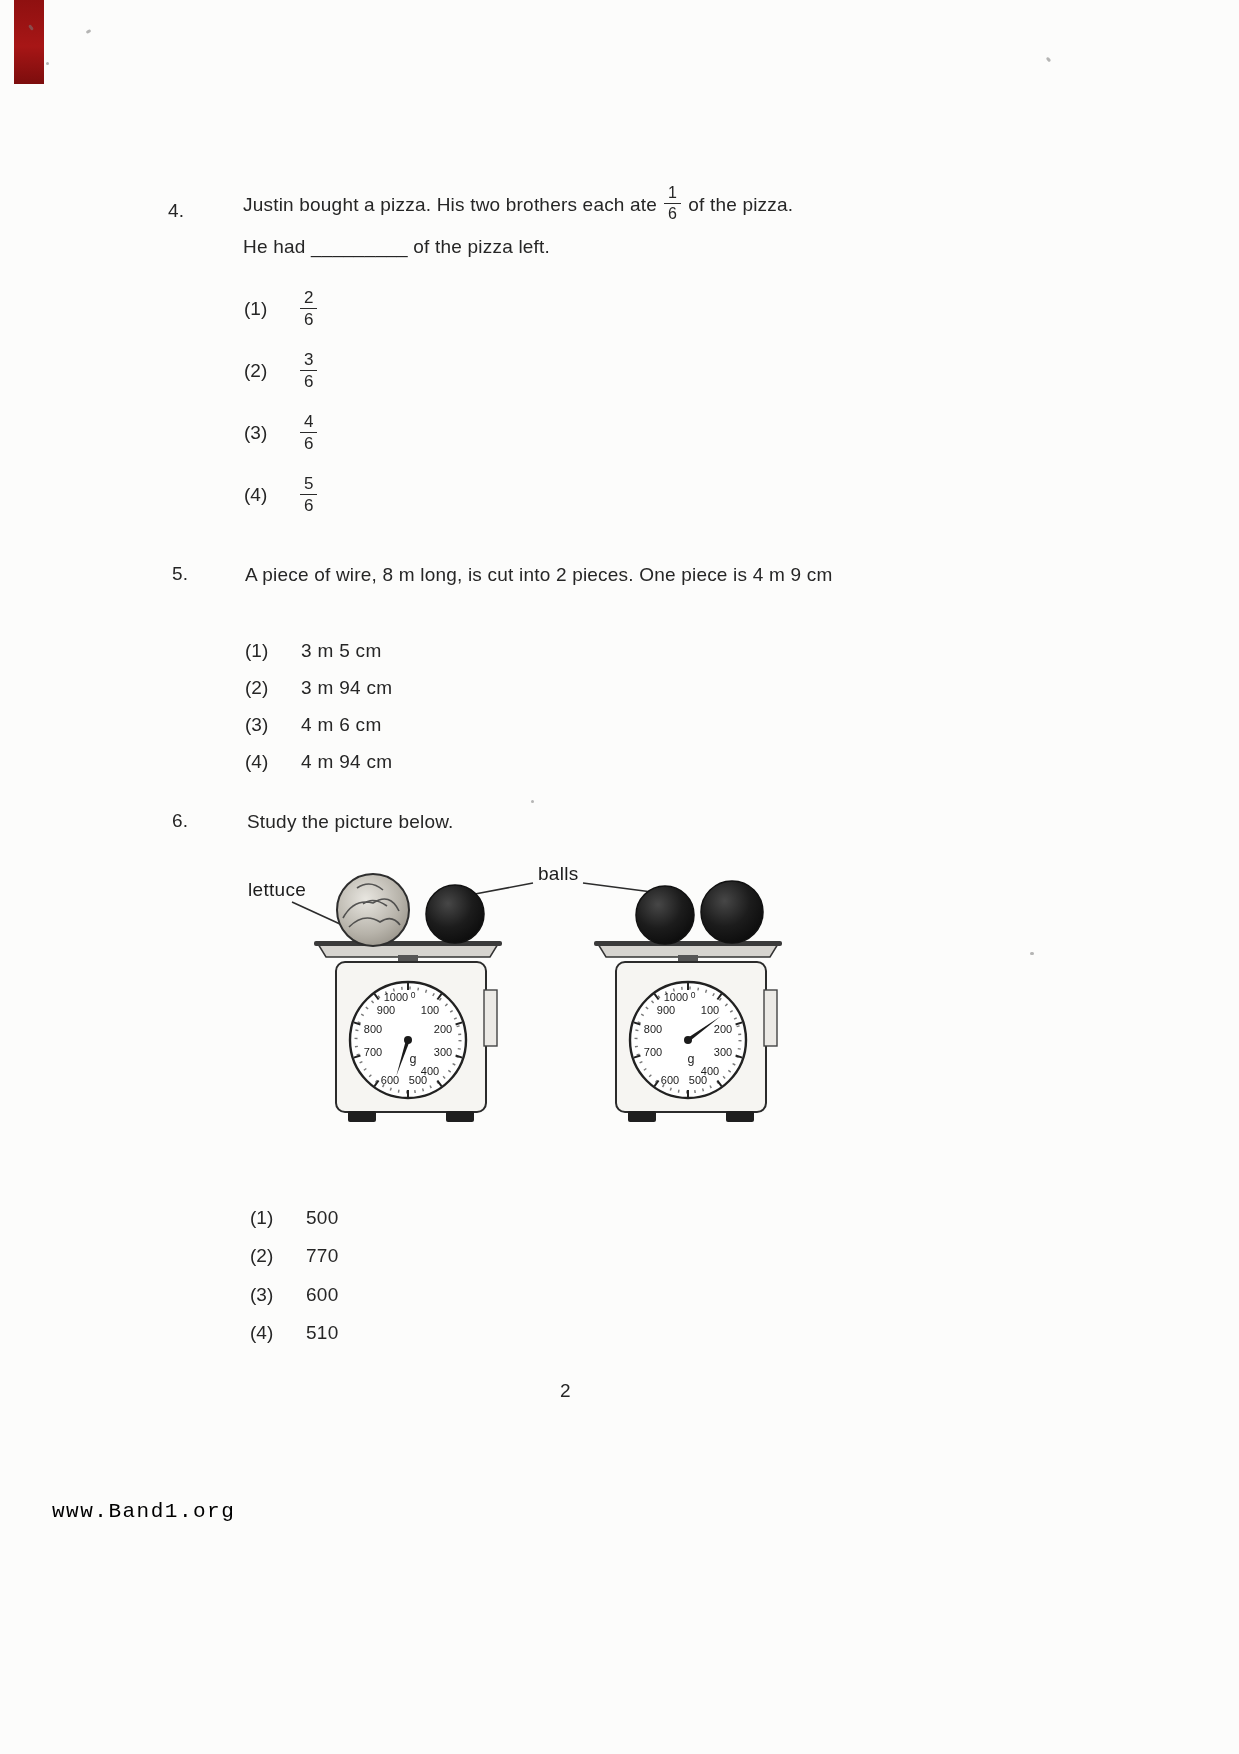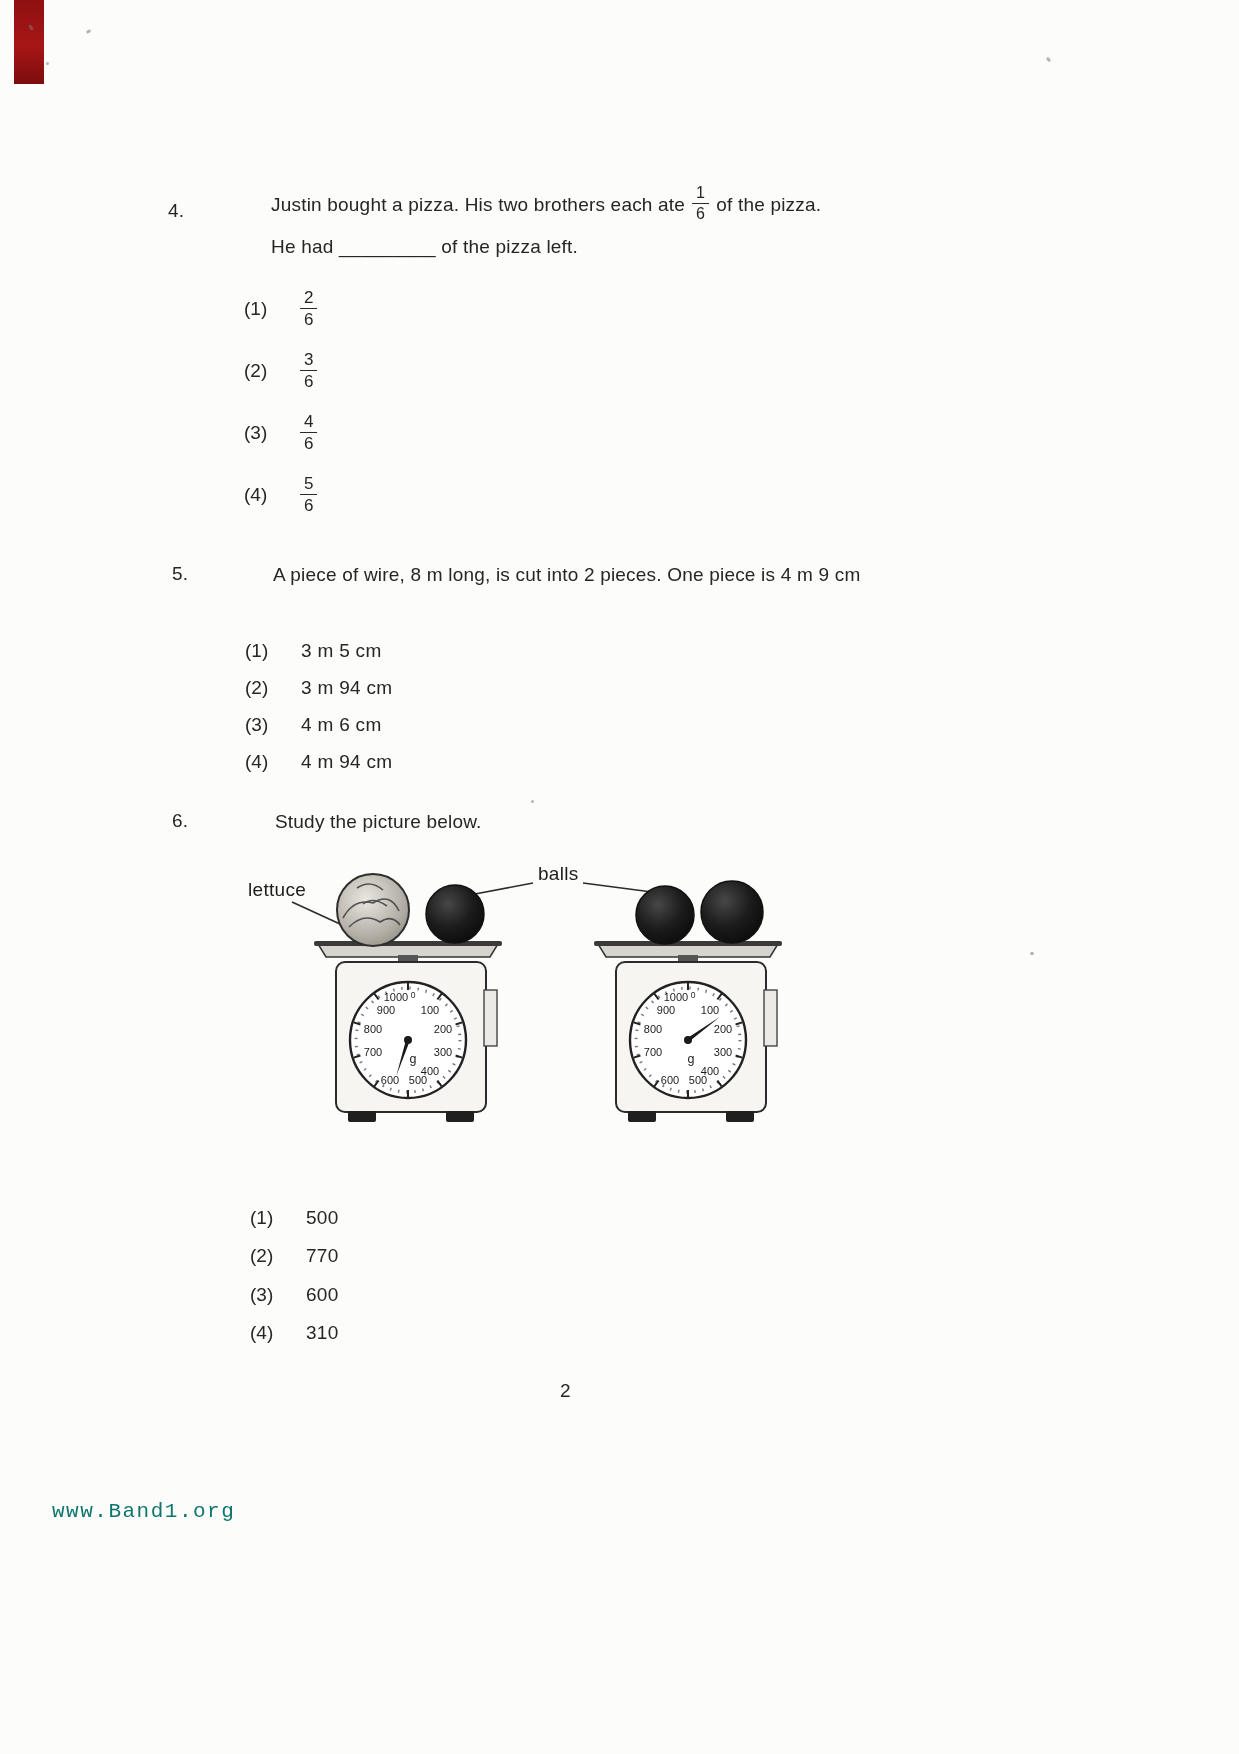--- a/index.html
+++ b/index.html
@@ -11,7 +11,7 @@
   }
   .abs { position:absolute; }
   .qnum { font-size:19px; letter-spacing:.2px; }
-  .stem { font-size:19px; letter-spacing:.2px; line-height:28px;margin-left:28px; }
+  .stem { font-size:19px; letter-spacing:.2px; line-height:28px; }
   .stemflex { display:flex; align-items:center; gap:7px; }
   .row { position:absolute; display:flex; align-items:center; }
   .optlabel { font-size:19px; width:56px; flex:0 0 56px; }

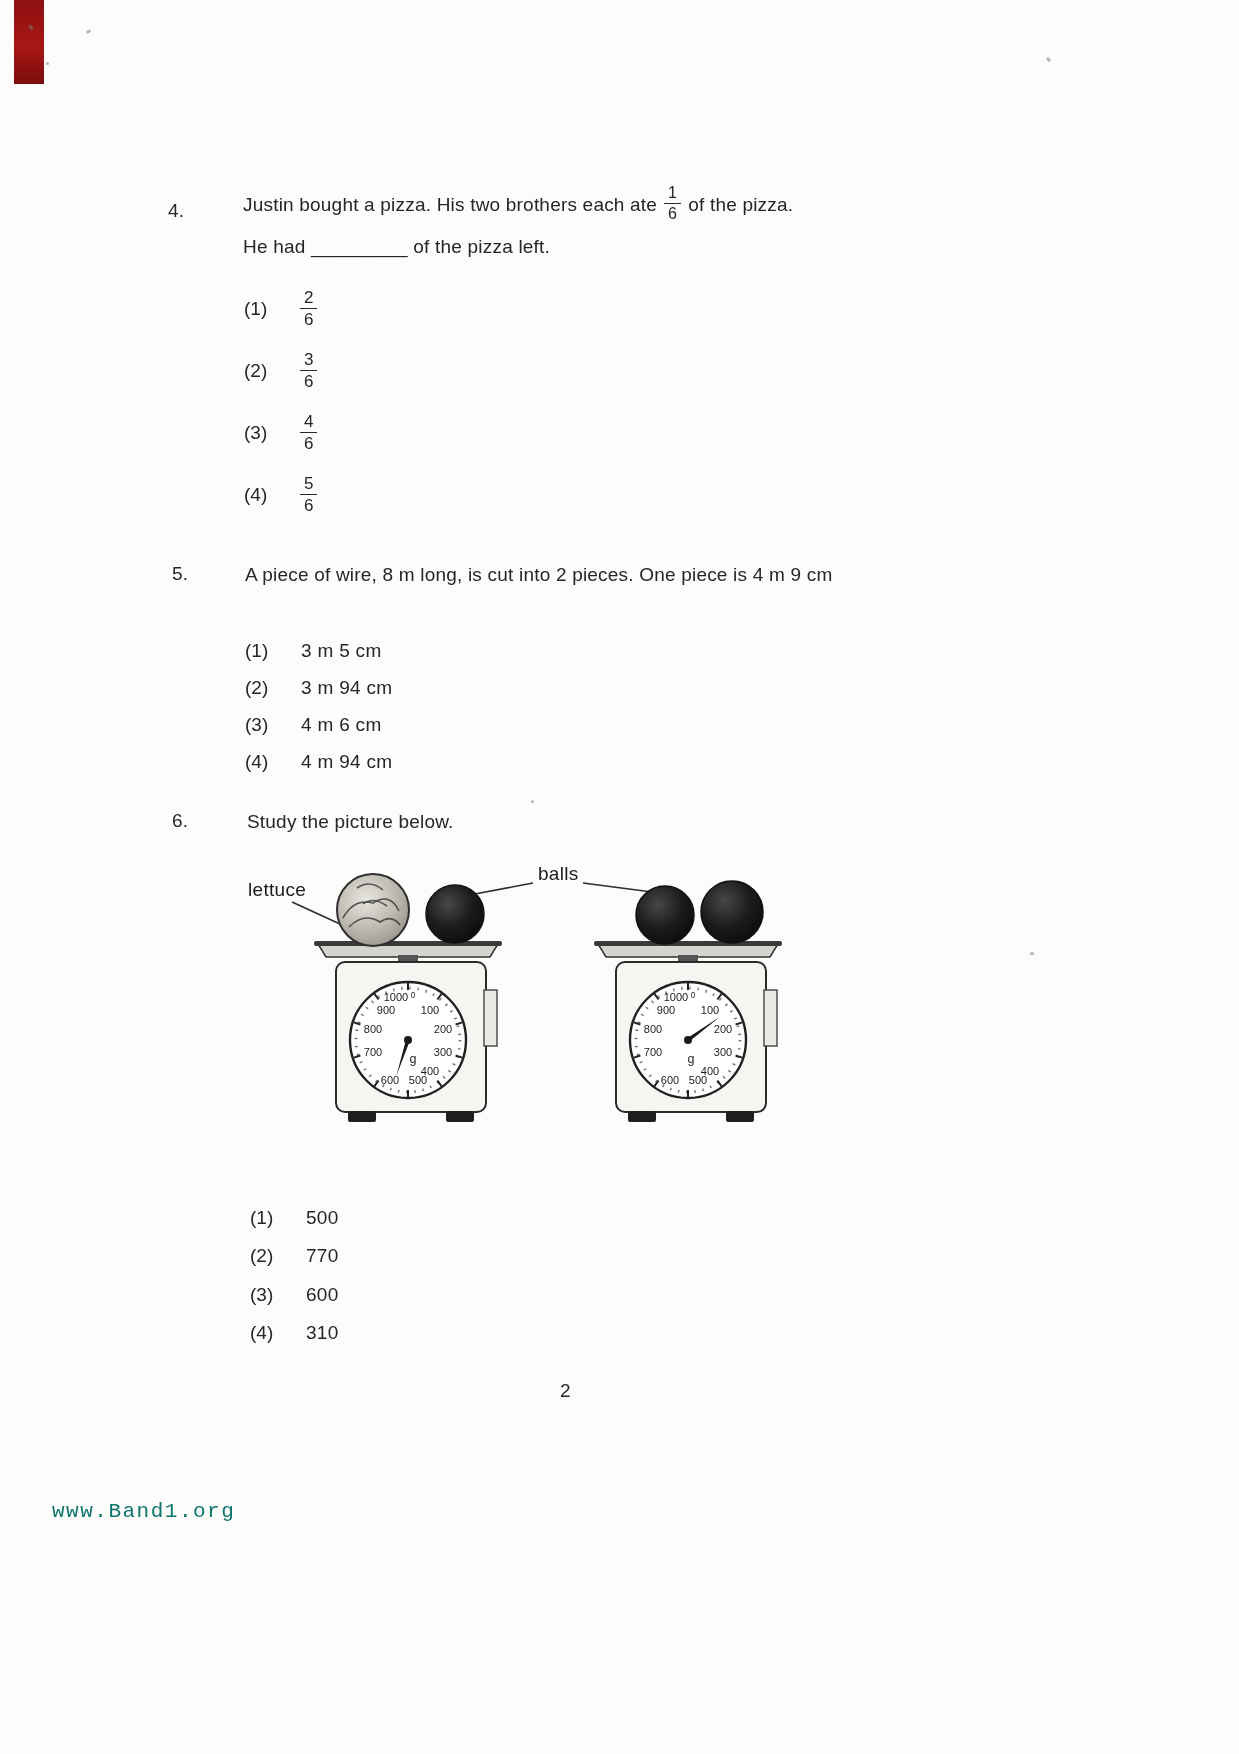--- a/index.html
+++ b/index.html
@@ -223,7 +223,7 @@
   </div>
   <div class="row" style="left:250px;top:1322px">
     <span class="optlabel">(4)</span>
-    <span class="opttext">310</span>
+    <span class="opttext">510</span>
   </div>
 
   <div class="abs footerpage" style="left:560px;top:1380px">2</div>

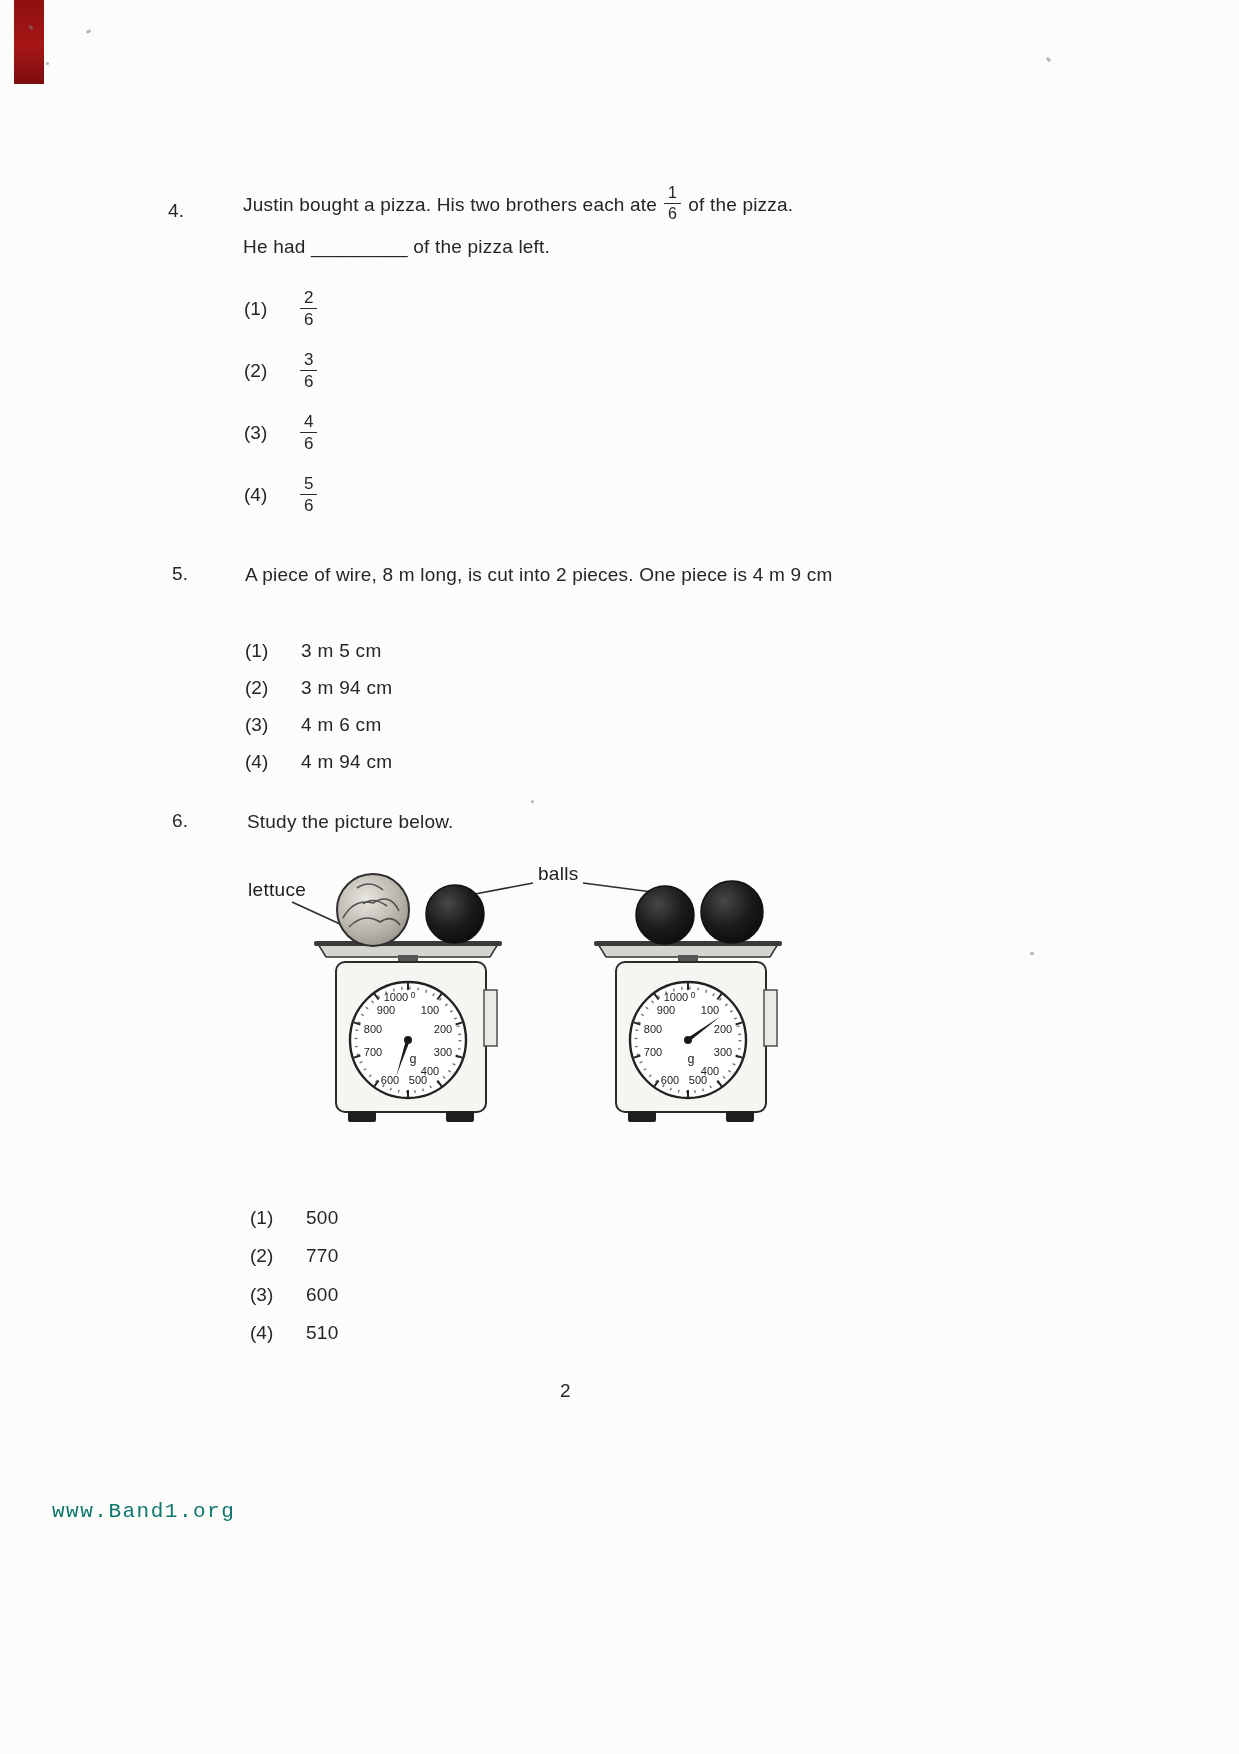--- a/index.html
+++ b/index.html
@@ -26,7 +26,7 @@
   .speck { position:absolute; background:#7a7a7a; opacity:.55; border-radius:2px; }
   .footerpage { font-size:19px; }
   .watermark { font-family:"Liberation Mono", monospace; font-size:21px;
-               letter-spacing:1.5px; color:#0f766e; }
+               letter-spacing:1.5px; color:#000000; }
   svg text { font-family:"Liberation Sans", sans-serif; fill:#1c1c1c; }
   .dialnum { font-size:11px; }
   .dialzero { font-size:8.5px; }

